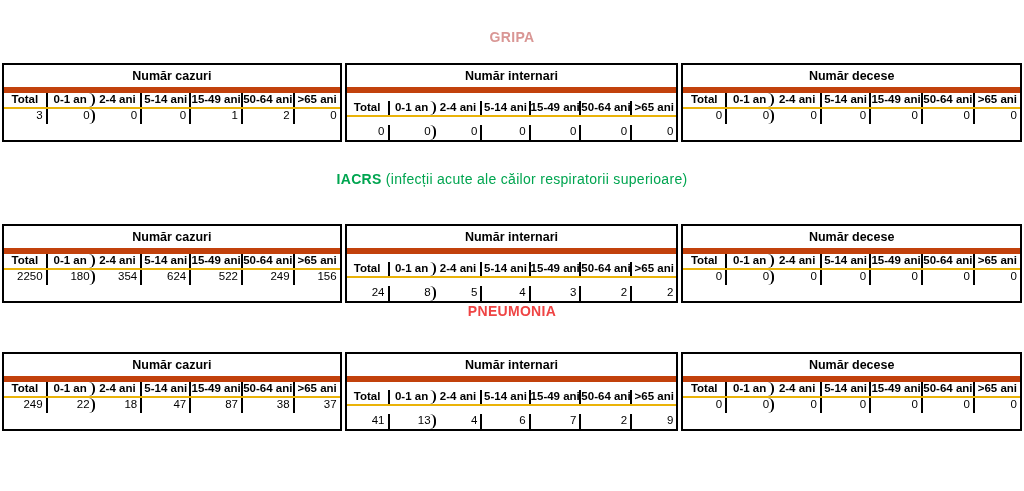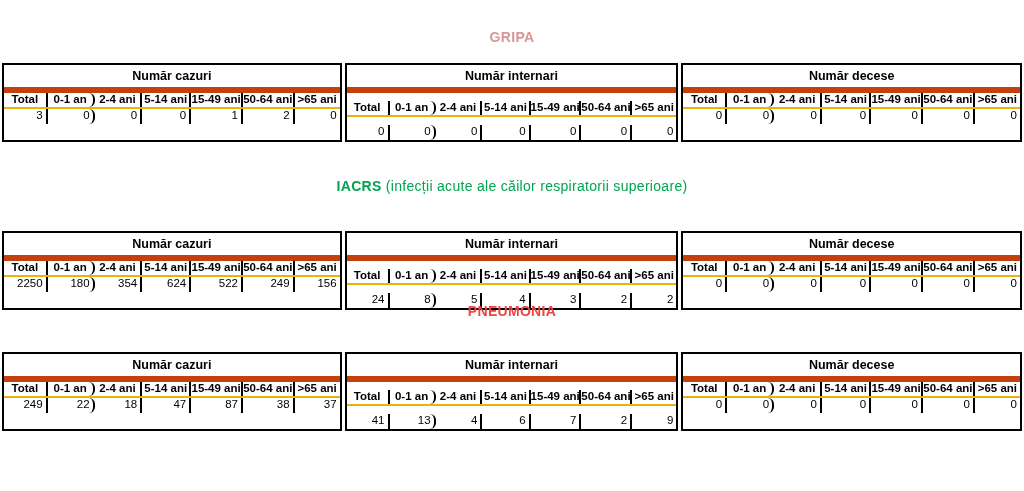--- a/index.html
+++ b/index.html
@@ -188,7 +188,7 @@
   </div>
 </div>
 
-<div class="section" id="sec-iacrs" style="top:175px;">
+<div class="section" id="sec-iacrs" style="top:168px;">
   <div class="section-title" style="color: rgb(0, 165, 80);">
     <span>IACRS</span><span class="subtitle"> (infecții acute ale căilor respiratorii superioare)</span>
   </div>

